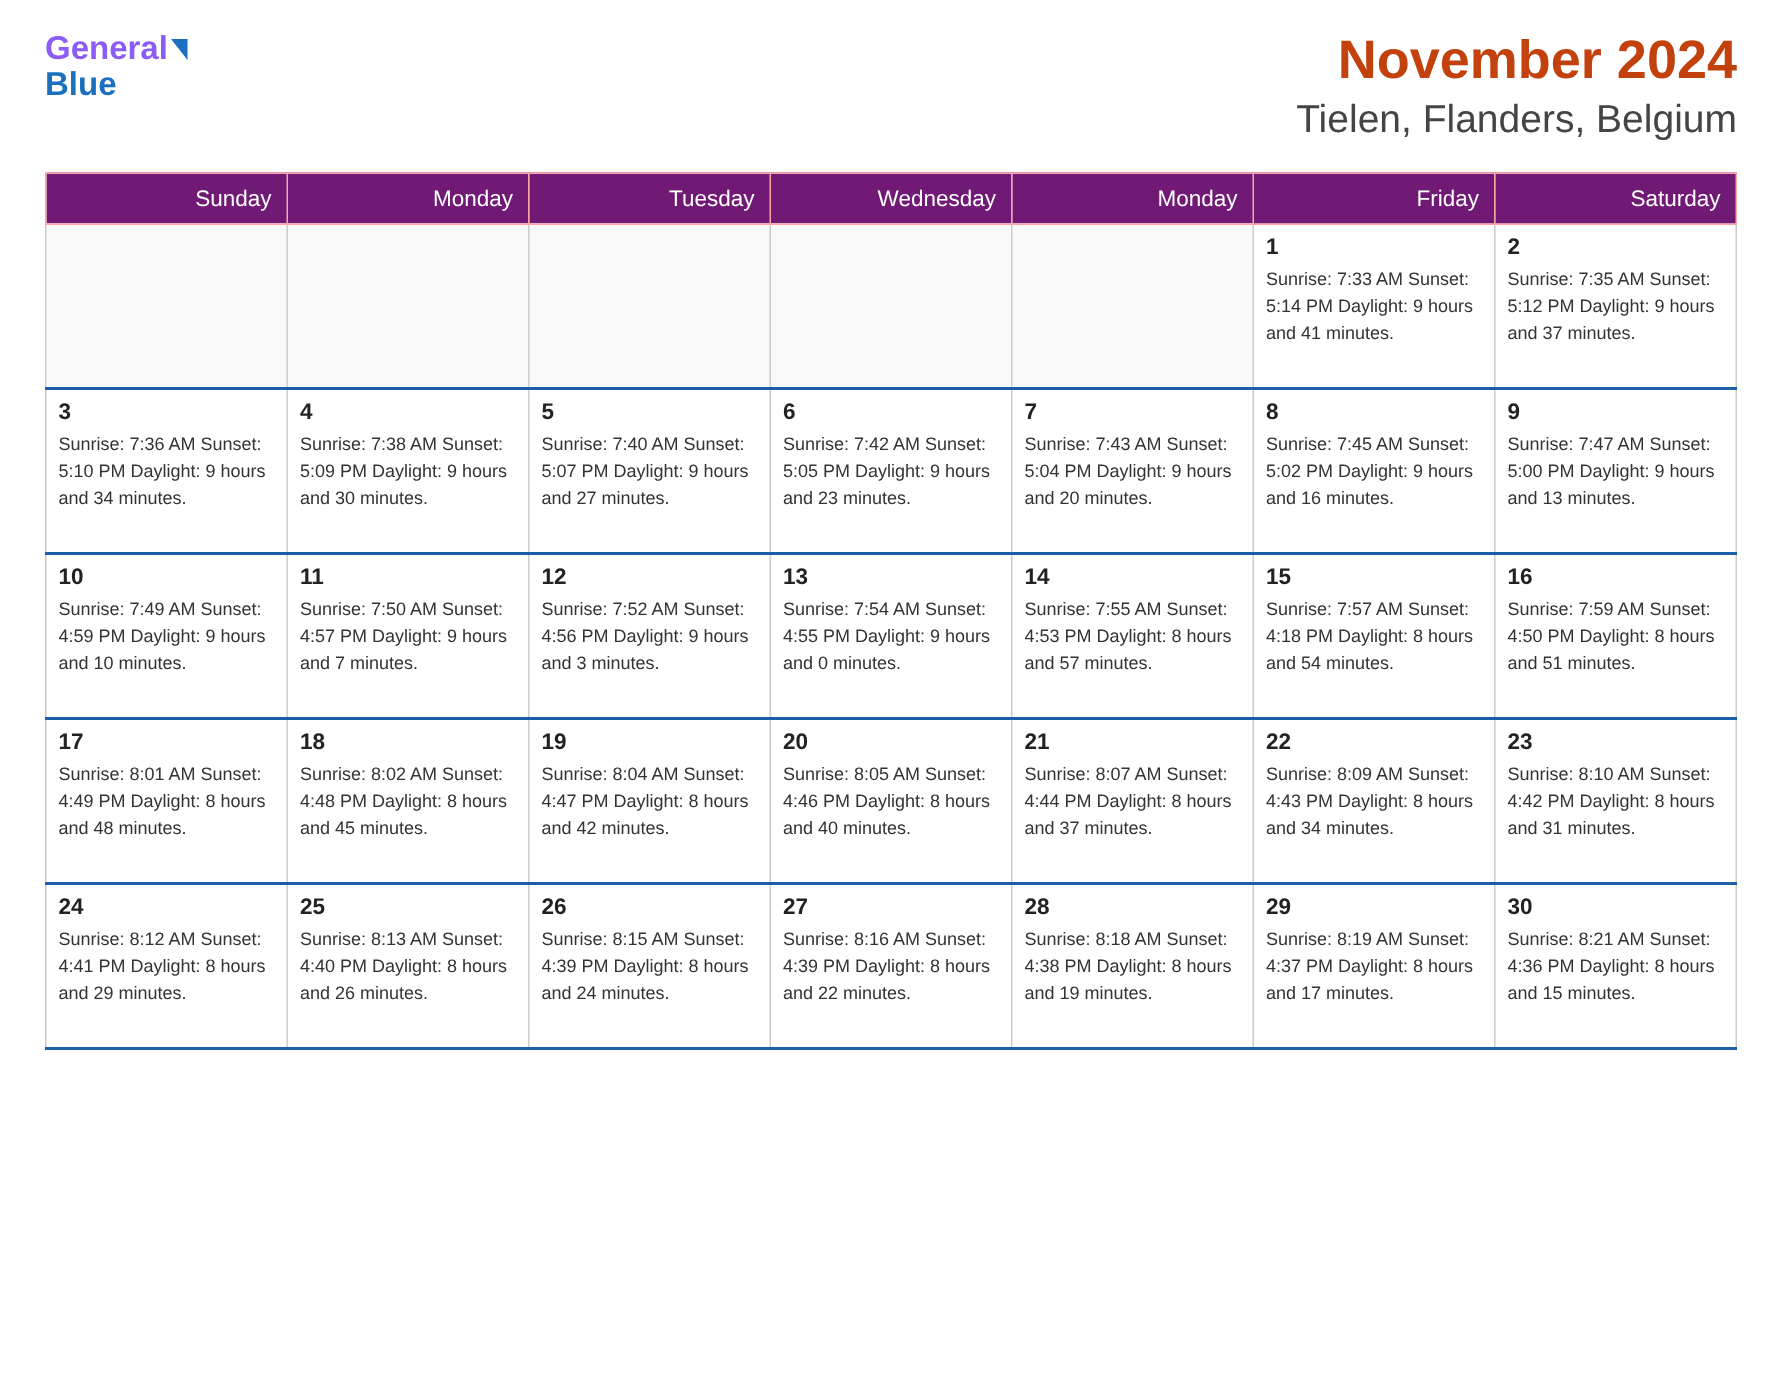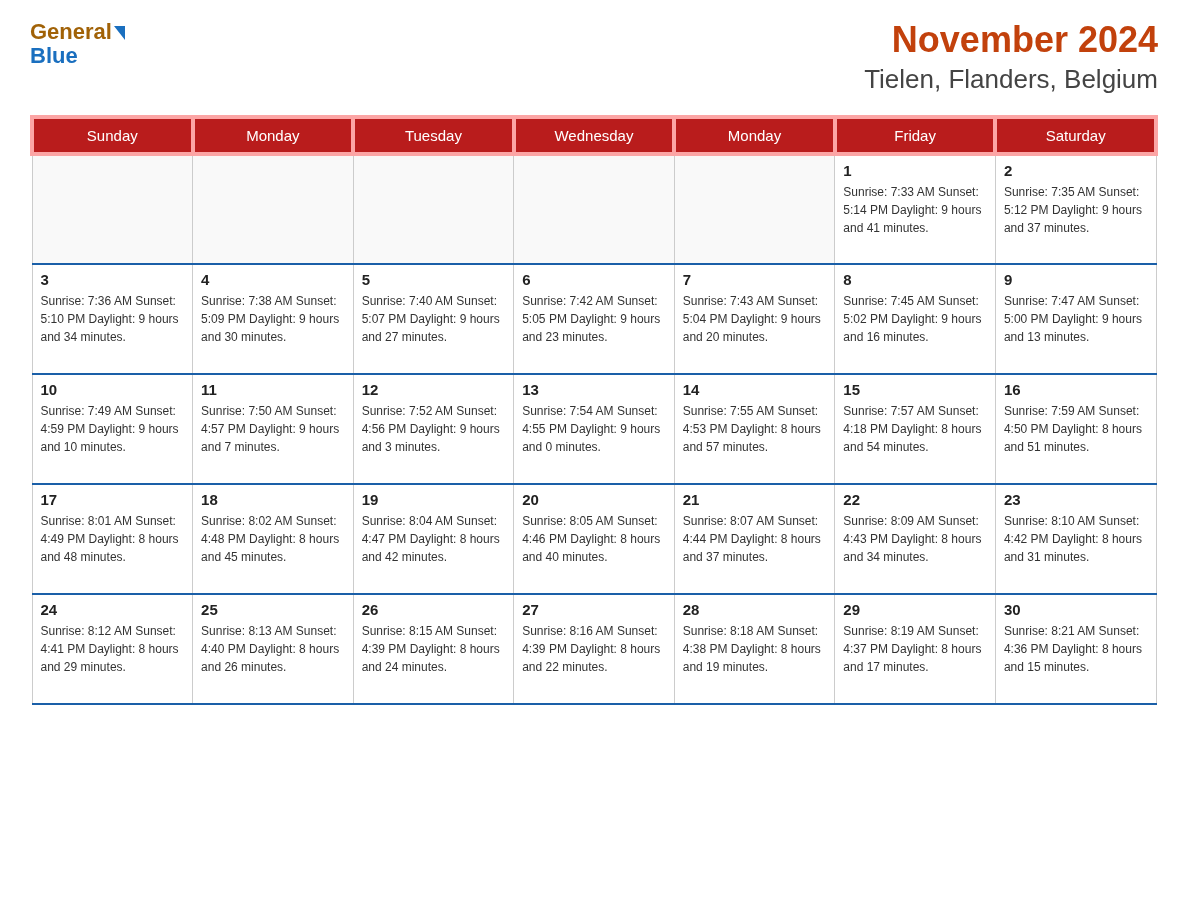--- a/index.html
+++ b/index.html
@@ -23,7 +23,7 @@
     .logo-text {
       font-size: 22px;
       font-weight: bold;
-      color: #a16207;
+      color: #8b5cf6;
       line-height: 1.1;
     }
     .logo-line {

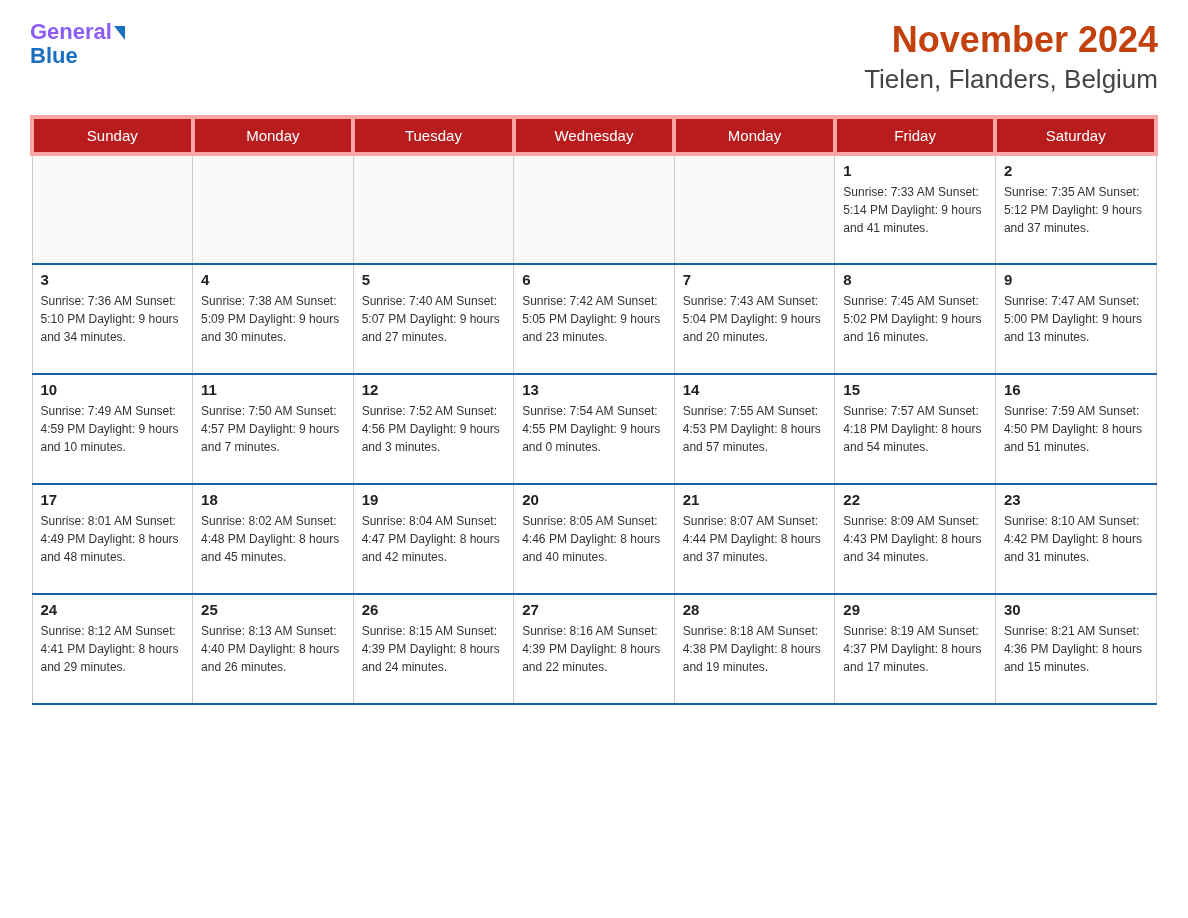--- a/index.html
+++ b/index.html
@@ -50,13 +50,13 @@
       table-layout: fixed;
     }
     thead tr th {
-      background-color: #b91c1c;
+      background-color: #701a75;
       color: #fff;
       font-size: 15px;
       font-weight: normal;
       padding: 8px 10px;
-      text-align: center;
-      border: 4px solid #fca5a5;
+      text-align: right;
+      border: 1px solid #fca5a5;
     }
     tbody tr td {
       border: 1px solid #ccc;

